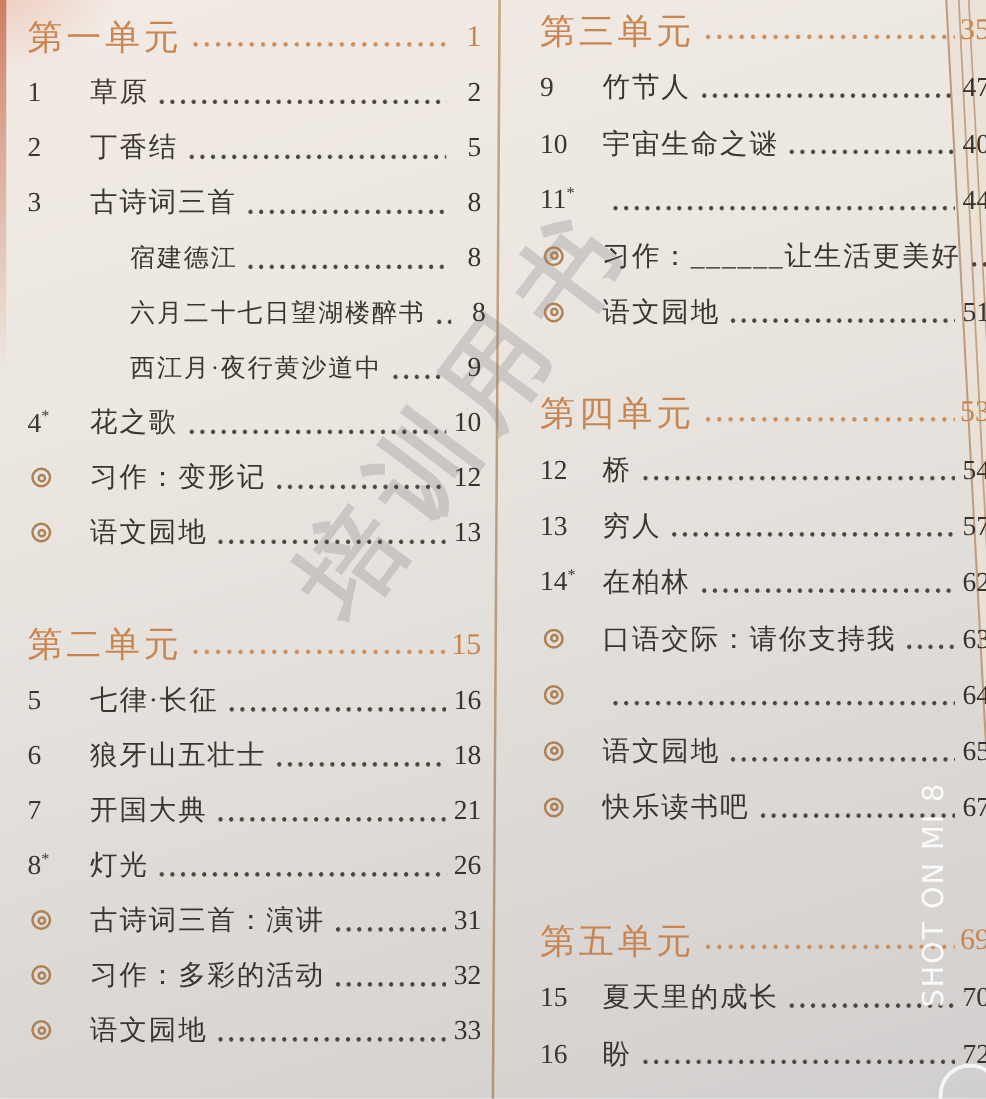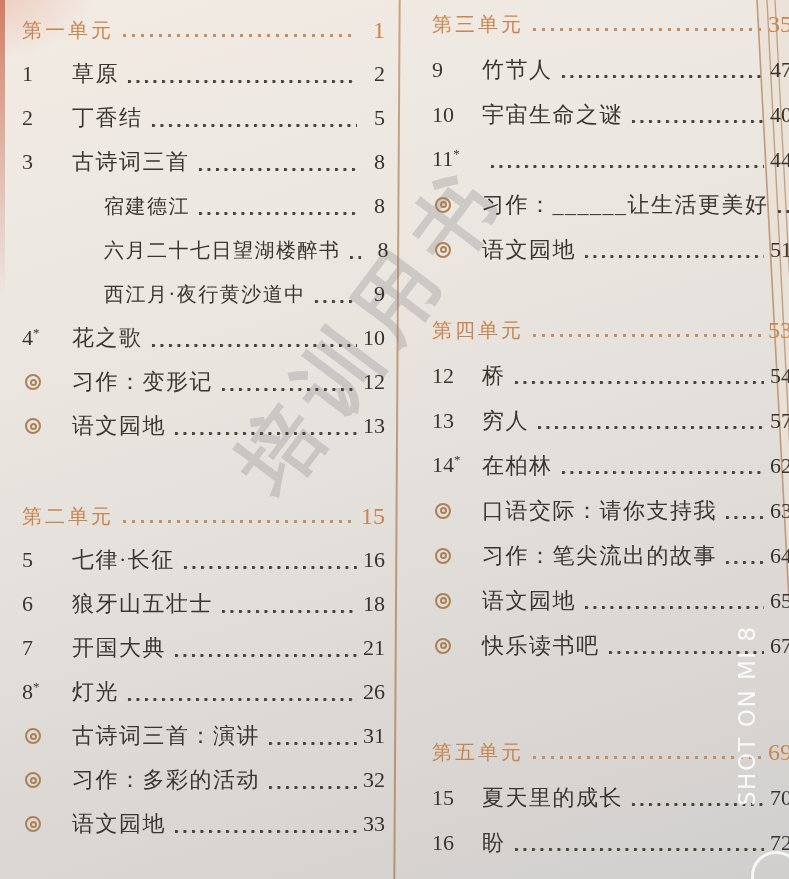--- a/index.html
+++ b/index.html
@@ -70,7 +70,7 @@
     background-size:9px 5px;transform:translateY(5px);
   }
   .pagenum{flex:none;min-width:26px;text-align:right;font-size:22px;color:#37322c;}
-  .unit-title{flex:none;font-size:20px;letter-spacing:3px;color:var(--accent);white-space:nowrap;}
+  .unit-title{flex:none;font-size:28px;letter-spacing:3px;color:var(--accent);white-space:nowrap;}
   .unit-page{flex:none;min-width:26px;text-align:right;font-size:24px;color:var(--accent);}
   .sec-gap{width:100%;}
 </style>

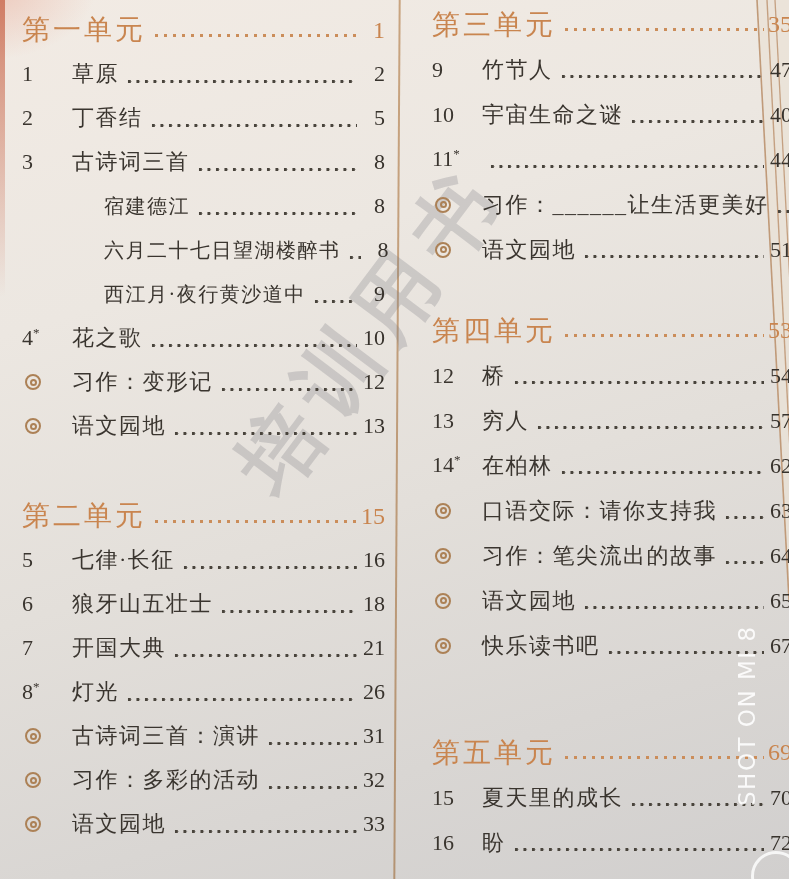--- a/index.html
+++ b/index.html
@@ -300,7 +300,6 @@
           <span class="ring-inner"></span>
         </span>
       </span>
-      <span class="entry-title">习作：笔尖流出的故事</span>
       <span class="leader leader-dark"></span>
       <span class="pagenum">64</span>
     </div>

